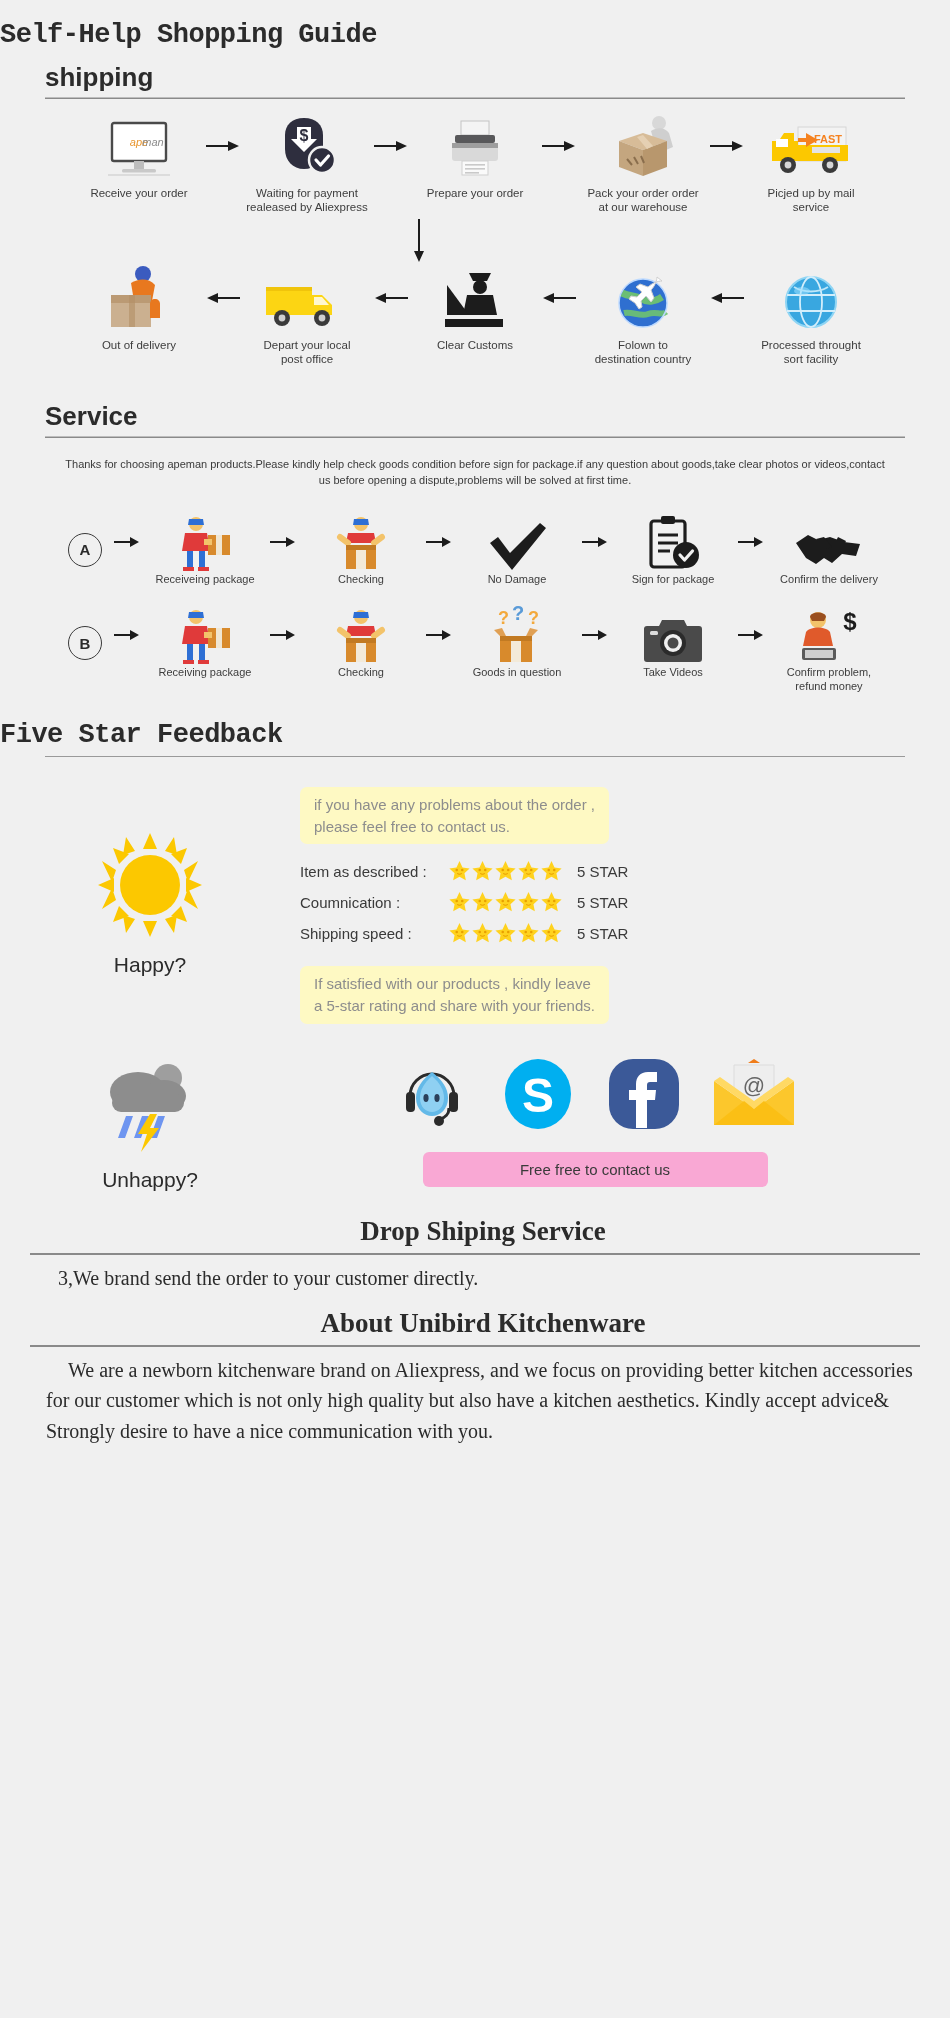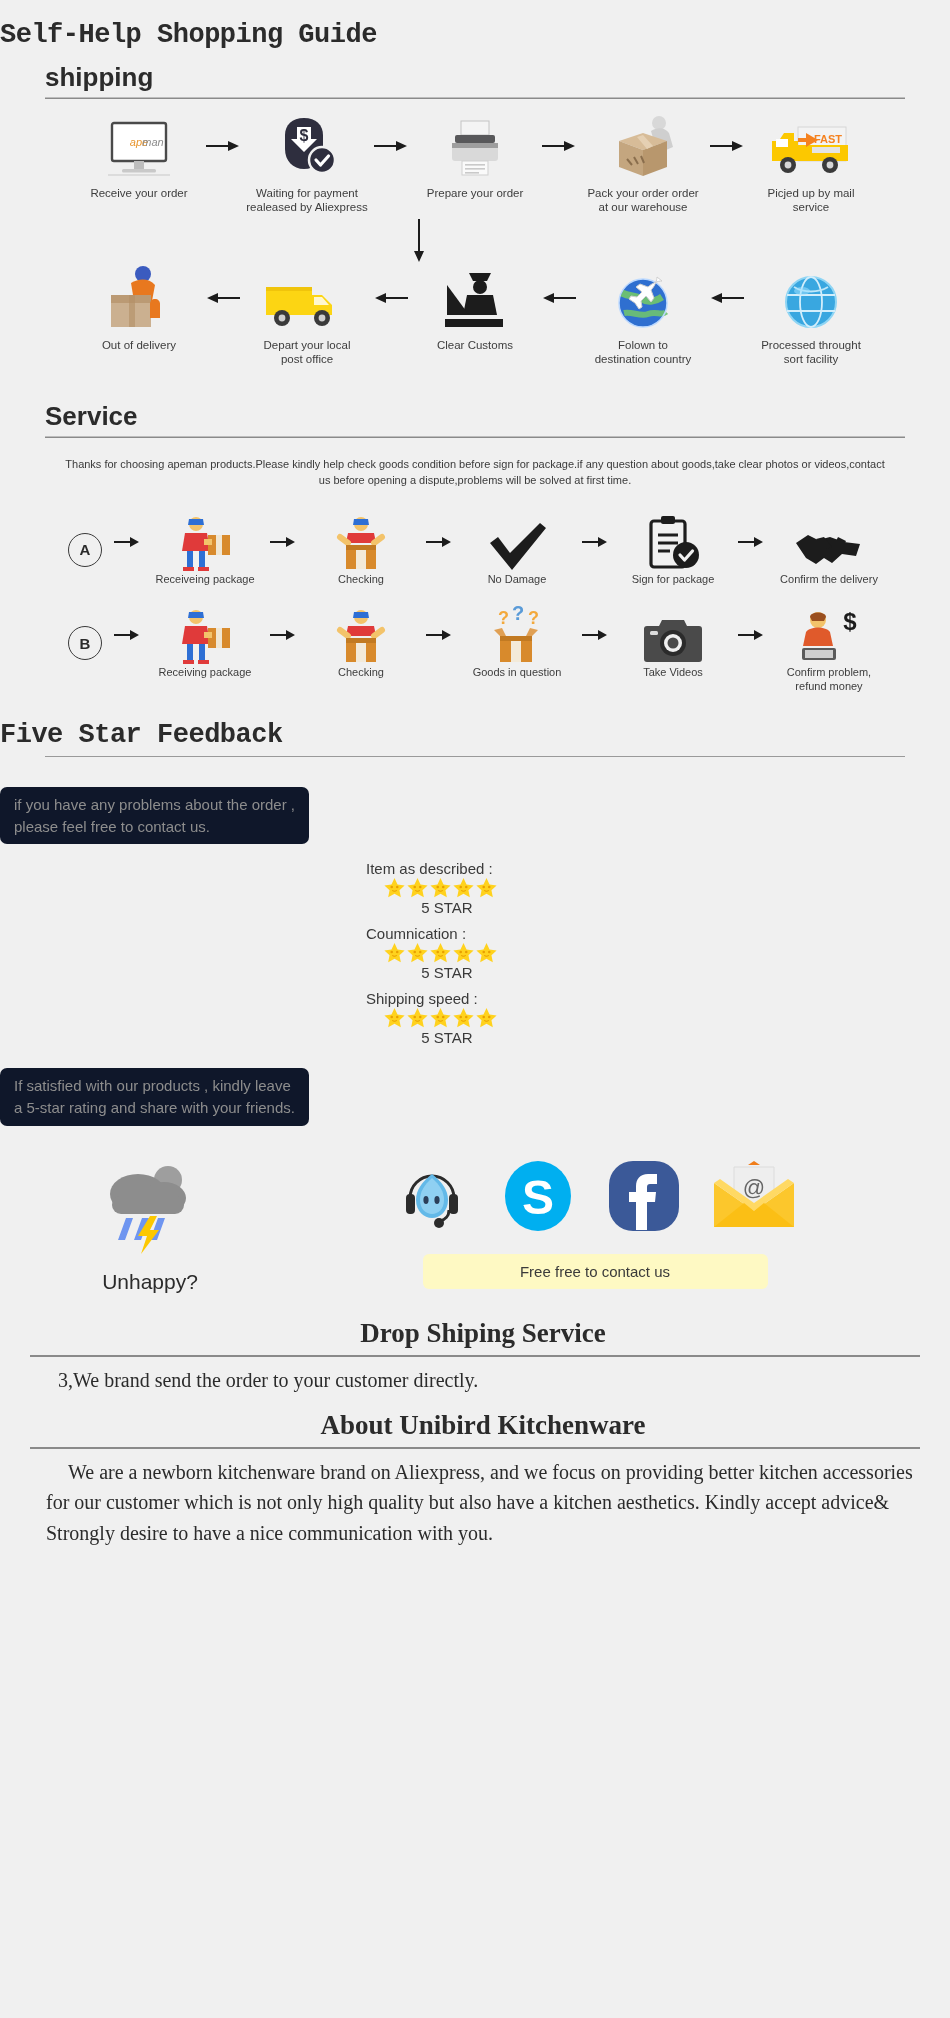--- a/index.html
+++ b/index.html
@@ -72,7 +72,7 @@
   .fb-left { width:300px; display:flex; flex-direction:column; align-items:center; padding-top:48px;}
   .fb-right { flex:1; padding-right:70px; }
   .bubble {
-    background:#0f172a; border-radius:7px; color:#8d8d8d;
+    background:#fef9c3; border-radius:7px; color:#8d8d8d;
     font-size:15px; line-height:1.45; padding:7px 14px; display:inline-block;
   }
   .mood { font-size:21px; color:#2b2b2b; margin-top:10px; }

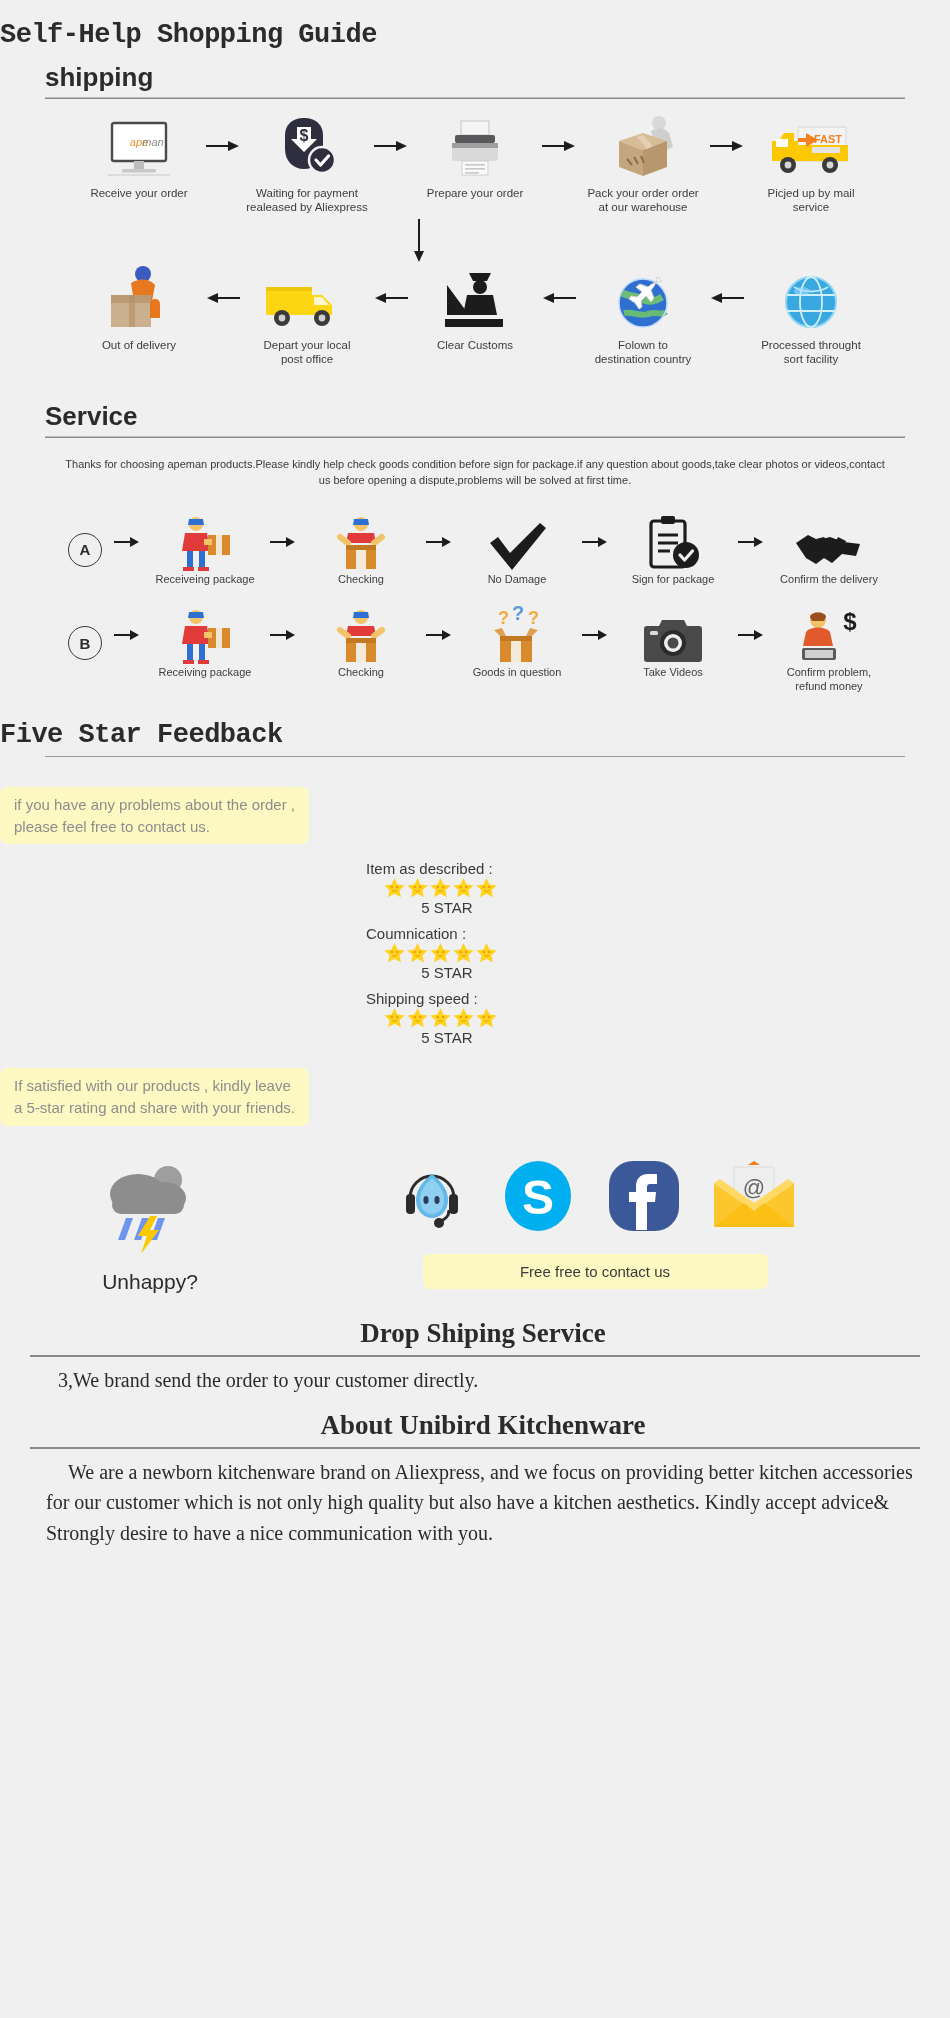--- a/index.html
+++ b/index.html
@@ -76,7 +76,7 @@
     font-size:15px; line-height:1.45; padding:7px 14px; display:inline-block;
   }
   .mood { font-size:21px; color:#2b2b2b; margin-top:10px; }
-  .rate-row { display:flex; align-items:center; margin-top:9px;flex-direction:column; }
+  .rate-row { display:flex; align-items:center; margin-top:9px; }
   .rate-label { width:148px; font-size:15px; color:#3a3a3a; }
   .stars { display:flex; }
   .star-5 { width:23px; height:22px; }

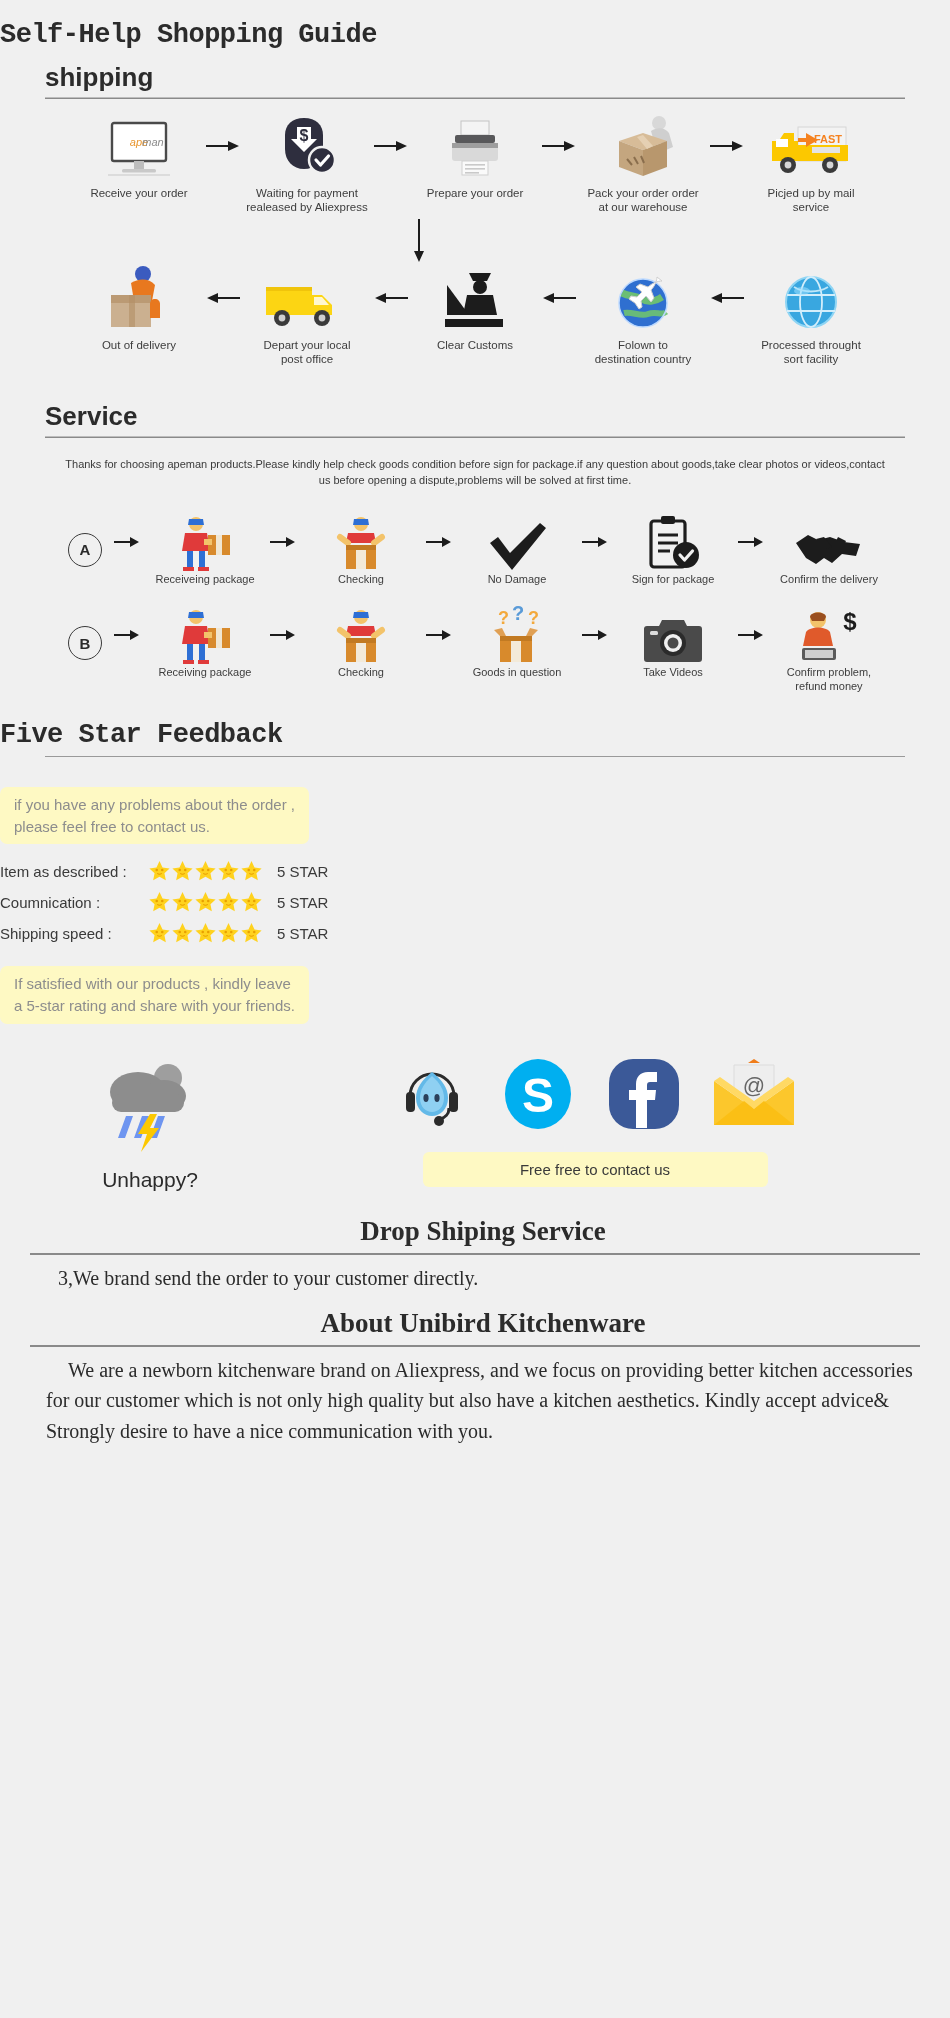--- a/index.html
+++ b/index.html
@@ -540,6 +540,20 @@
   </div>
 
   <div class="fb-wrap">
+    <div class="fb-left">
+      <div>
+        <svg width="108" height="108" viewBox="0 0 108 108">
+          <g fill="#fcc800">
+            <circle cx="54" cy="54" r="30"></circle>
+            <path d="M54 2l7 16h-14zM54 106l7-16h-14zM2 54l16-7v14zM106 54l-16-7v14z"></path>
+            <path d="M17 17l16 6-10 10zM91 17l-6 16-10-10zM17 91l6-16 10 10zM91 91l-16-6 10-10z"></path>
+            <path d="M30 6l9 14-12 4zM78 6l-9 14 12 4zM30 102l9-14-12-4zM78 102l-9-14 12-4z"></path>
+            <path d="M6 30l14 9-4 12zM102 30l-14 9 4 12zM6 78l14-9-4-12zM102 78l-14-9 4-12z"></path>
+          </g>
+        </svg>
+      </div>
+      <div class="mood">Happy?</div>
+    </div>
 
     <div class="fb-right">
       <div class="bubble" style="white-space:pre-line; margin-top:4px;">if you have any problems about the order ,

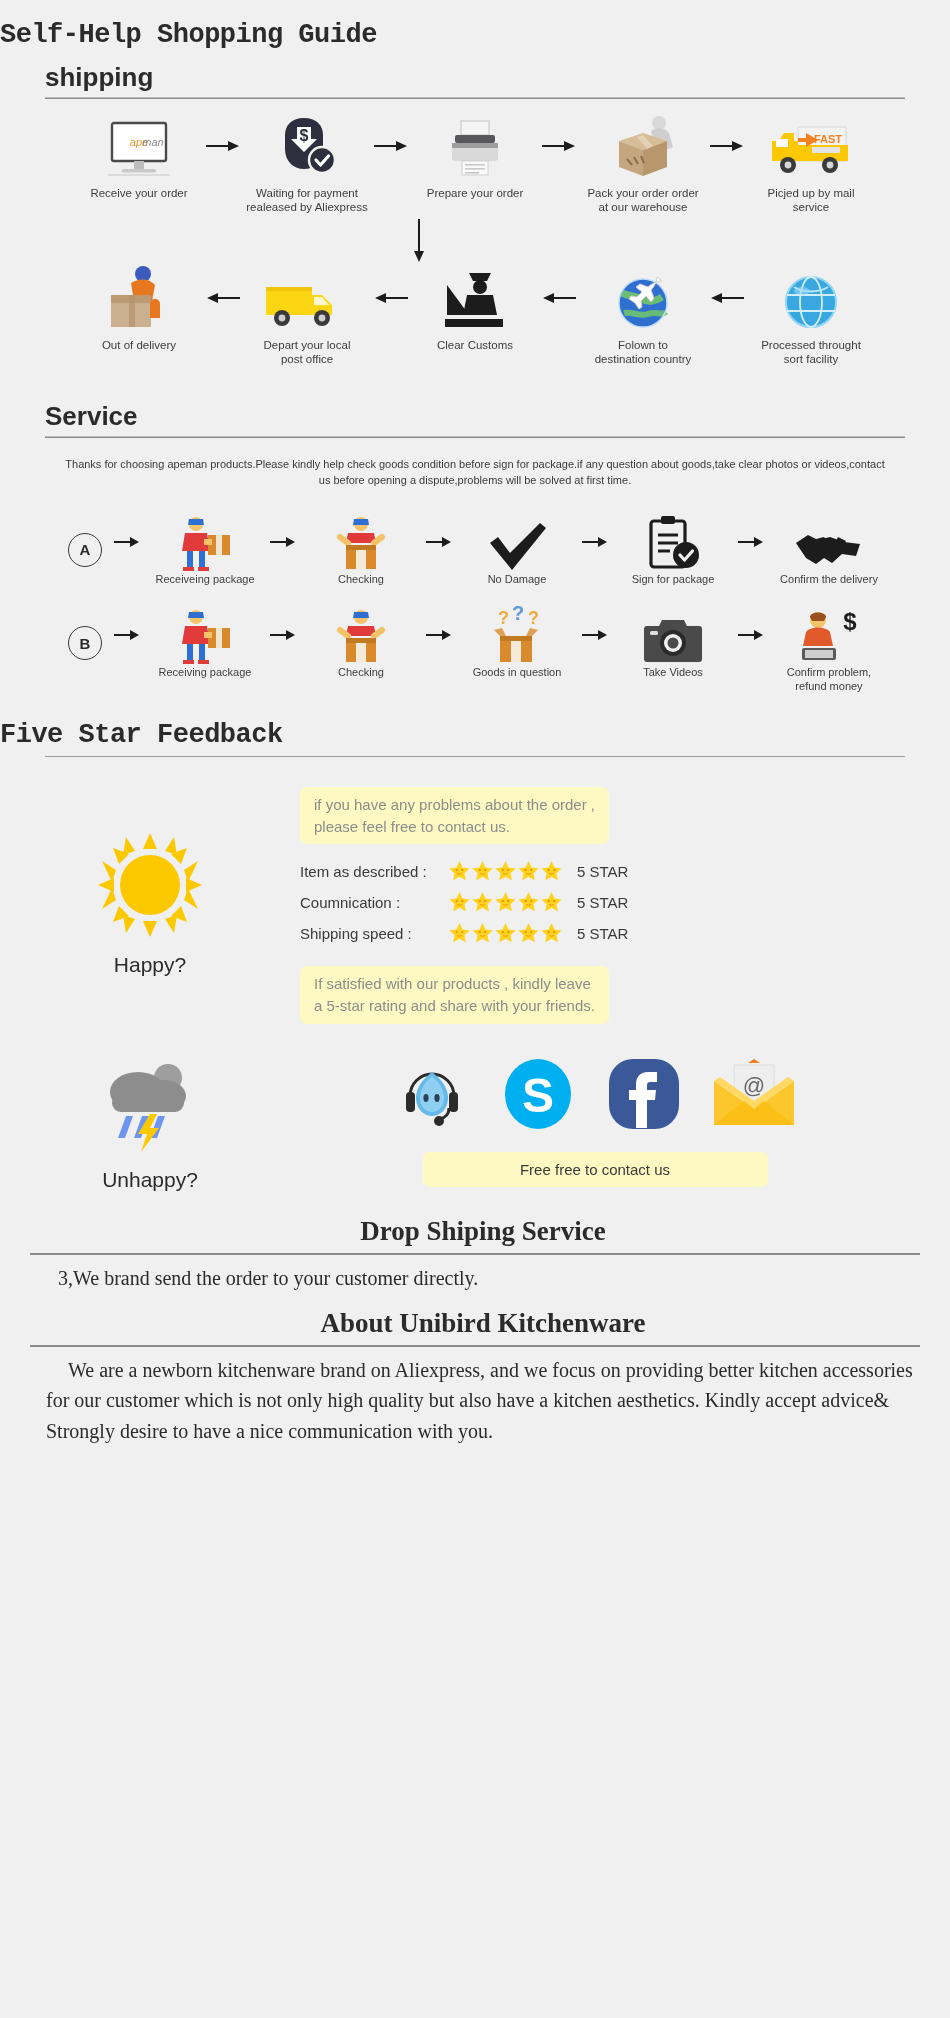--- a/index.html
+++ b/index.html
@@ -84,7 +84,7 @@
 
   .social-row { display:flex; align-items:center; justify-content:center; gap:30px; margin-top:4px; }
   .contact-bar {
-    background:#fef9c3; border-radius:6px; text-align:center;
+    background:#f9a8d4; border-radius:6px; text-align:center;
     font-size:15px; color:#3a3a3a; padding:9px 0; width:345px; margin:16px auto 0 auto;
   }
 

